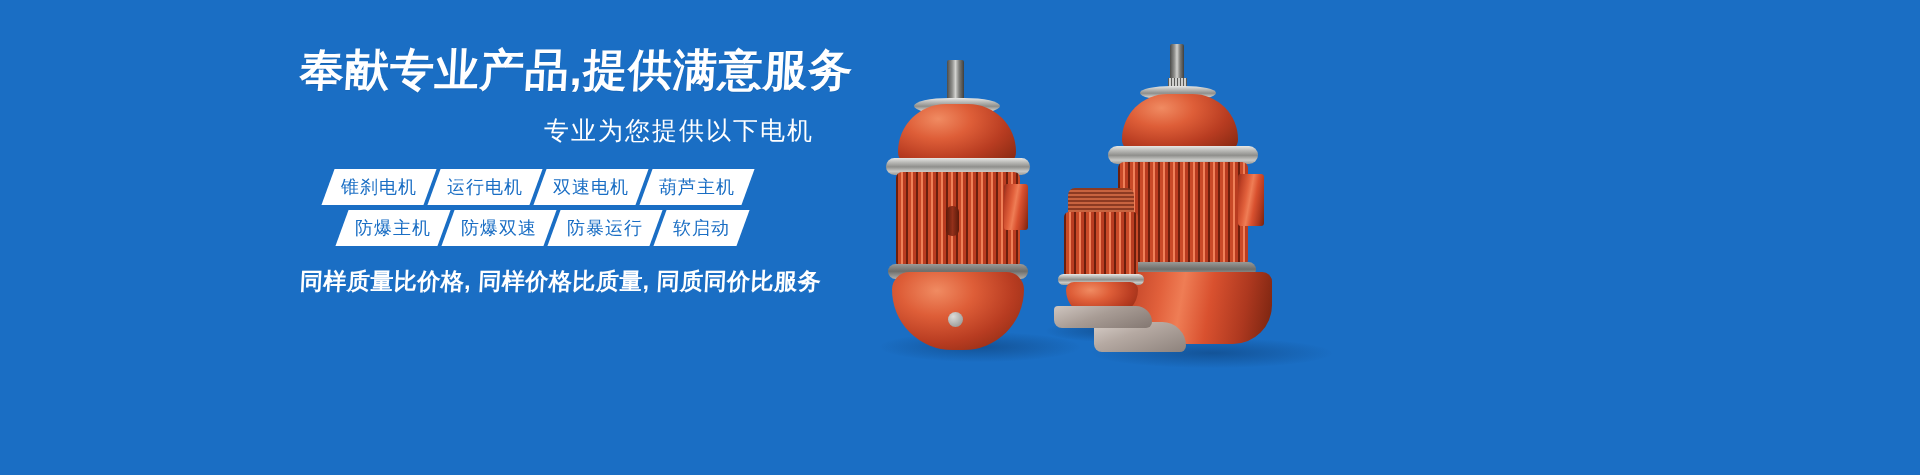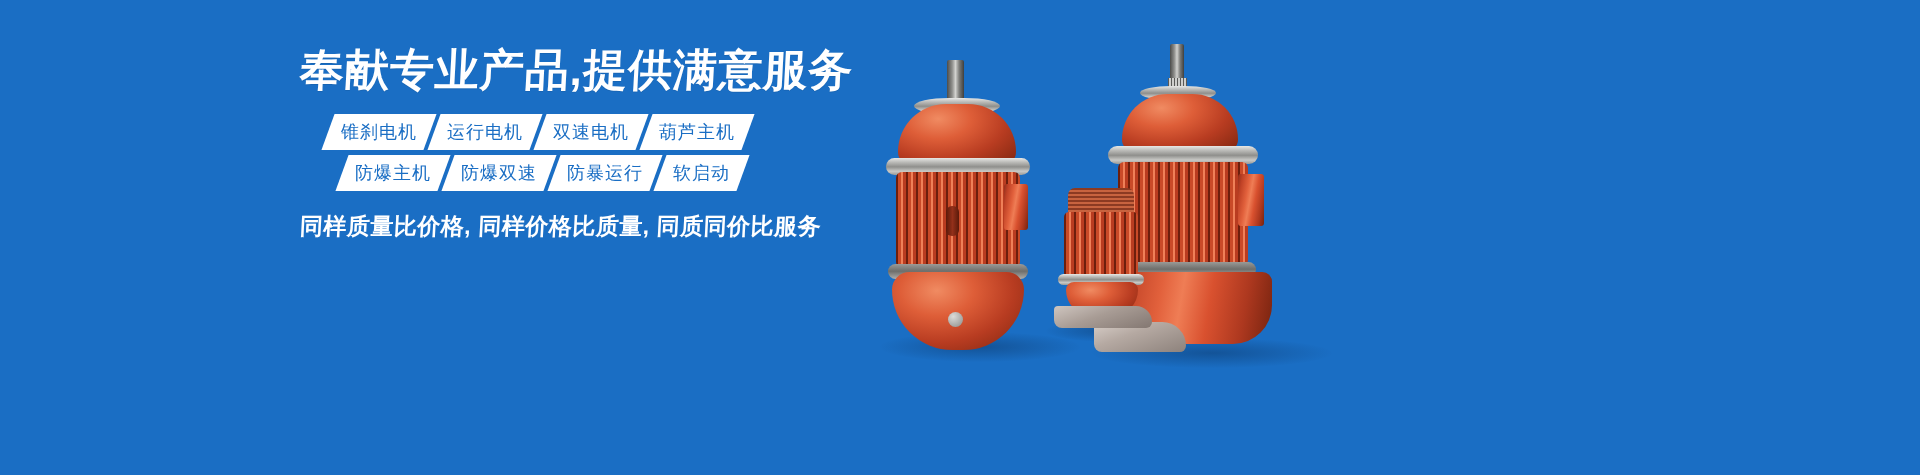--- a/index.html
+++ b/index.html
@@ -250,6 +250,7 @@
 
     <div id="headline">奉献专业产品,提供满意服务</div>
 
+    <div id="subtitle">专业为您提供以下电机</div>
 
     <div id="tag-rows">
 

